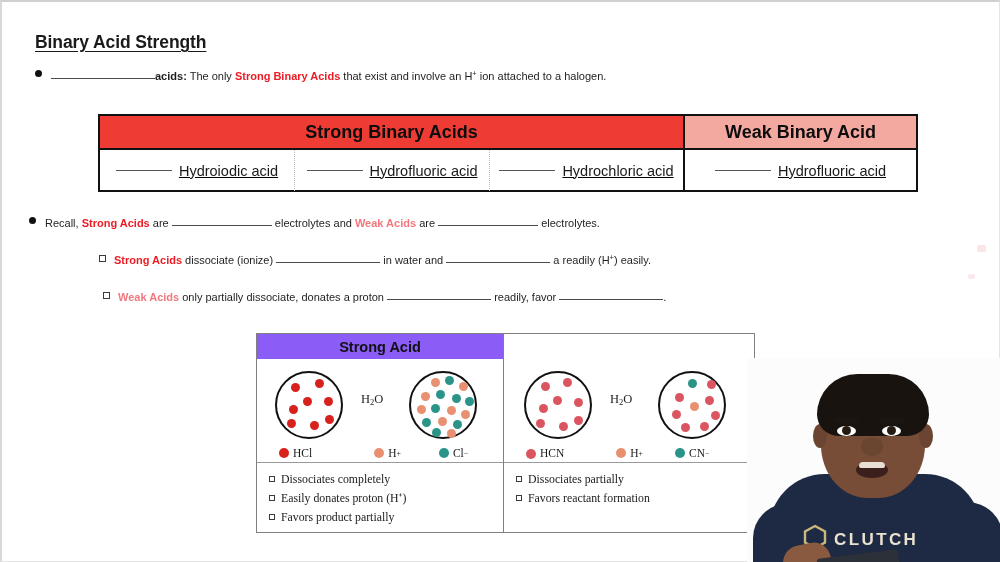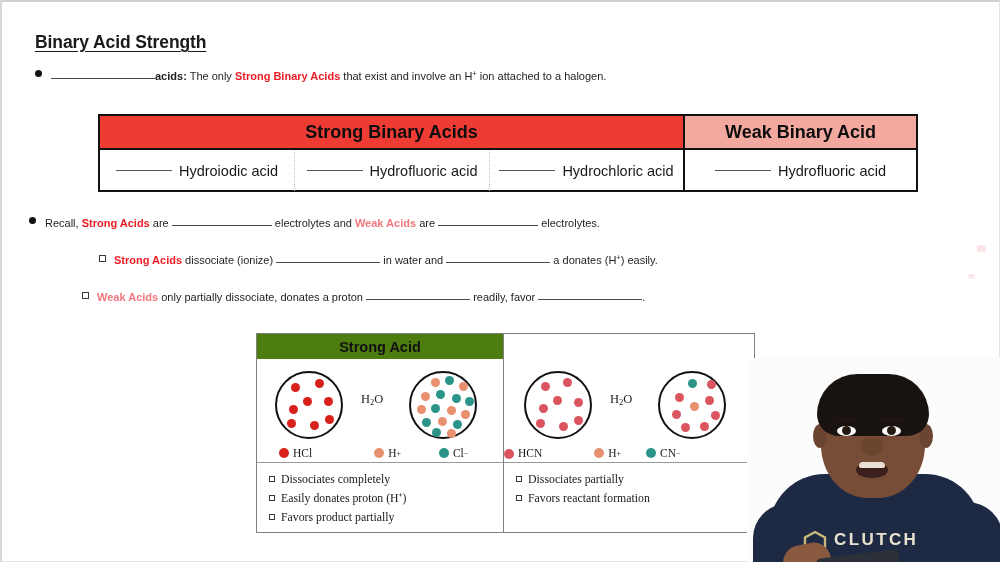--- a/index.html
+++ b/index.html
@@ -69,7 +69,7 @@
   }
   .at-head-strong { width: 585px; background: #EE3B33; border-right: 2.5px solid #111; }
   .at-head-weak   { flex: 1; background: #F4A9A0; }
-  .at-body { display: flex; height: 41px; }
+  .at-body { display: flex; height: 41px; text-decoration: underline; }
   .at-cell {
     display: flex; align-items: center; justify-content: center;
     font-size: 14.5px; color: #1a1a1a; white-space: nowrap;

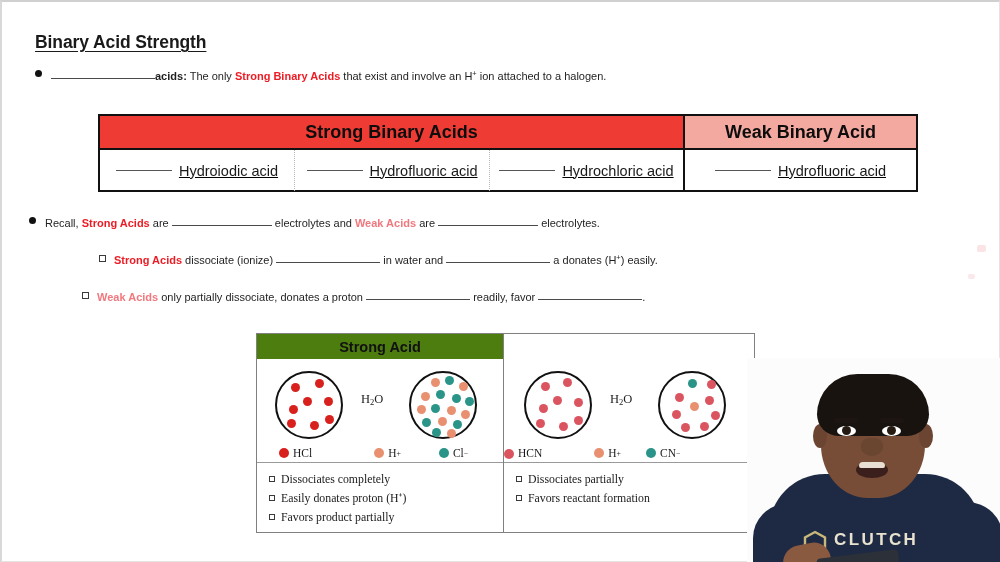--- a/index.html
+++ b/index.html
@@ -246,7 +246,7 @@
     <span class="blank b-long"></span>
     <span>in water and</span>
     <span class="blank b-long"></span>
-    <span>a donates (H</span><sup>+</sup><span>) easily.</span>
+    <span>a readily (H</span><sup>+</sup><span>) easily.</span>
   </div>
 
   <div class="bullet-row" style="left:80px; top:289px;">

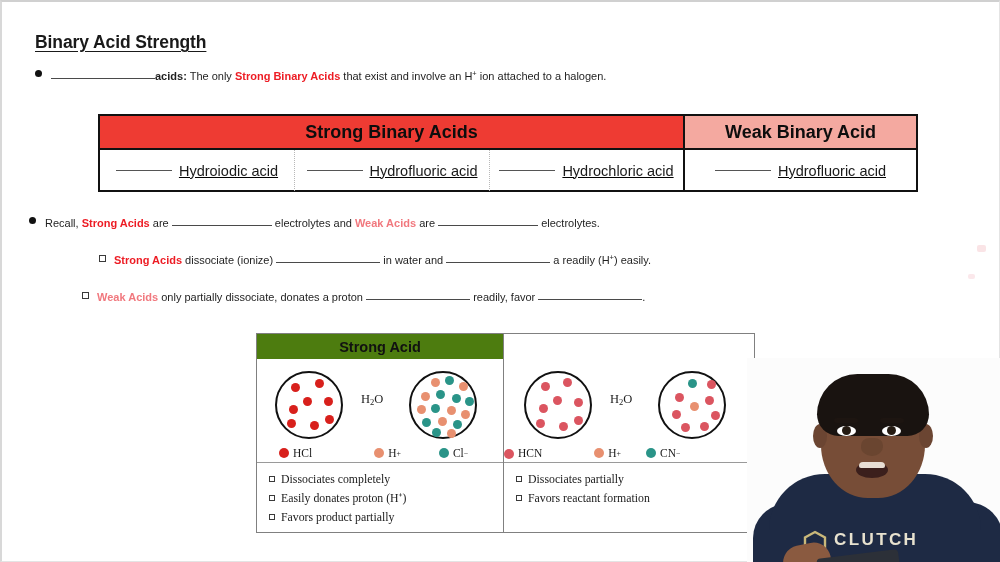--- a/index.html
+++ b/index.html
@@ -249,7 +249,7 @@
     <span>a readily (H</span><sup>+</sup><span>) easily.</span>
   </div>
 
-  <div class="bullet-row" style="left:80px; top:289px;">
+  <div class="bullet-row" style="left:101px; top:289px;">
     <span class="sq"></span><span class="weak-pink">Weak Acids</span>
     <span>only partially dissociate, donates a proton</span>
     <span class="blank b-long"></span>

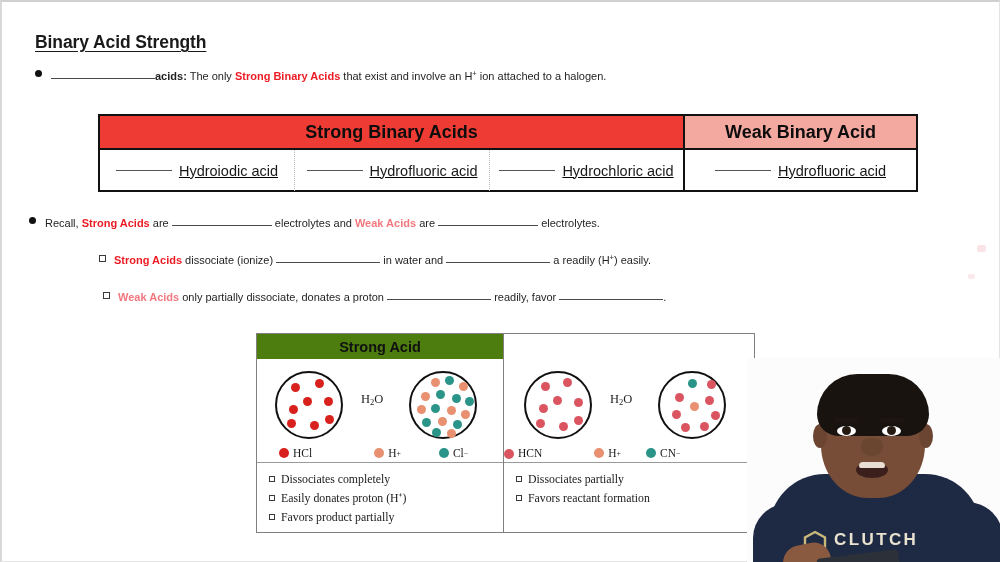--- a/index.html
+++ b/index.html
@@ -93,7 +93,7 @@
     display: flex; align-items: center; justify-content: center;
     font-size: 14.5px; font-weight: bold; color: #111;
   }
-  .dg-head-strong { width: 247px; background: #4d7c0f; border-right: 1.5px solid #808080; }
+  .dg-head-strong { width: 247px; background: #8b5cf6; border-right: 1.5px solid #808080; }
   .dg-head-weak { flex: 1; background: #F4A9A0; }
   .dg-body { display: flex; height: 173px; font-family: Liberation Serif, serif; }
   .dg-col { width: 247px; position: relative; }

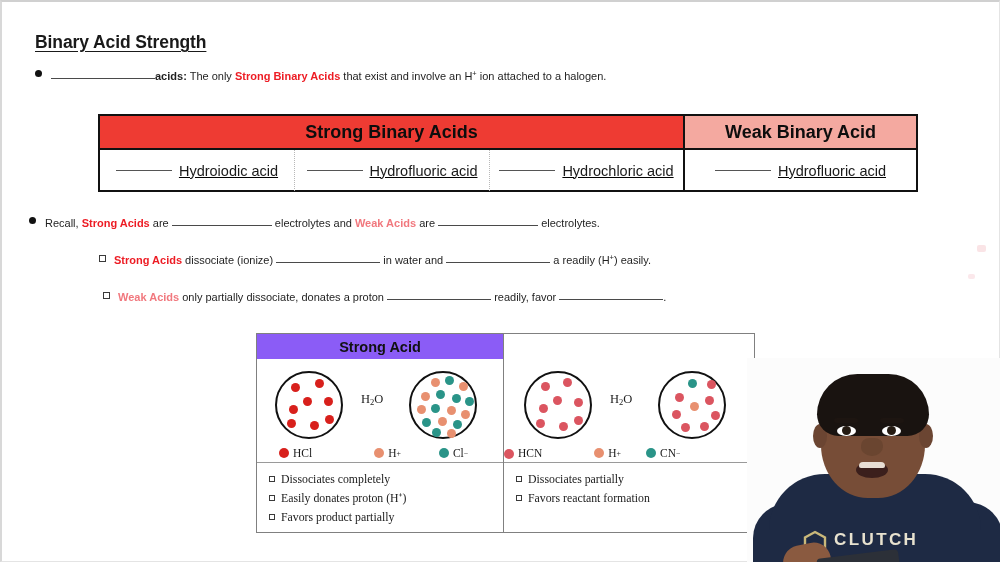--- a/index.html
+++ b/index.html
@@ -343,7 +343,7 @@
             <div class="mol" style="left:40px; top:49px; background:#DB5560;"></div>
           </div>
           <div class="legend">
-            <div class="leg-item" style="align-items:flex-end;">
+            <div class="leg-item" style="margin-left:22px;align-items:flex-end;">
               <span class="leg-dot" style="background:#DB5560;"></span>
               <span>HCN</span>
             </div>

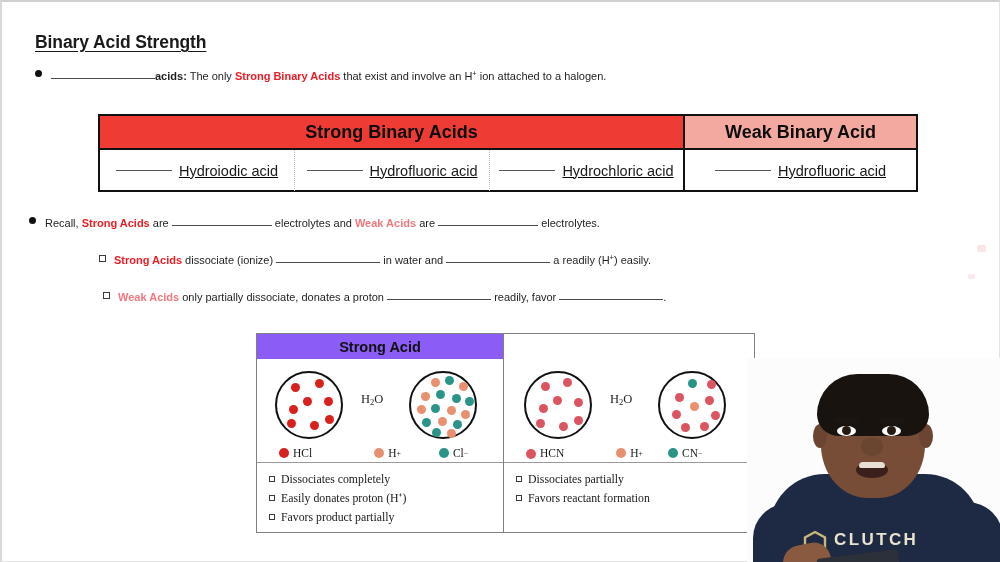--- a/index.html
+++ b/index.html
@@ -352,7 +352,7 @@
               <span>H</span>
                 <sup>+</sup>
             </div>
-            <div class="leg-item" style="margin-left:25px;">
+            <div class="leg-item" style="margin-left:32px;">
               <span class="leg-dot" style="background:#2A9488;"></span>
               <span>CN</span>
                 <sup>−</sup>

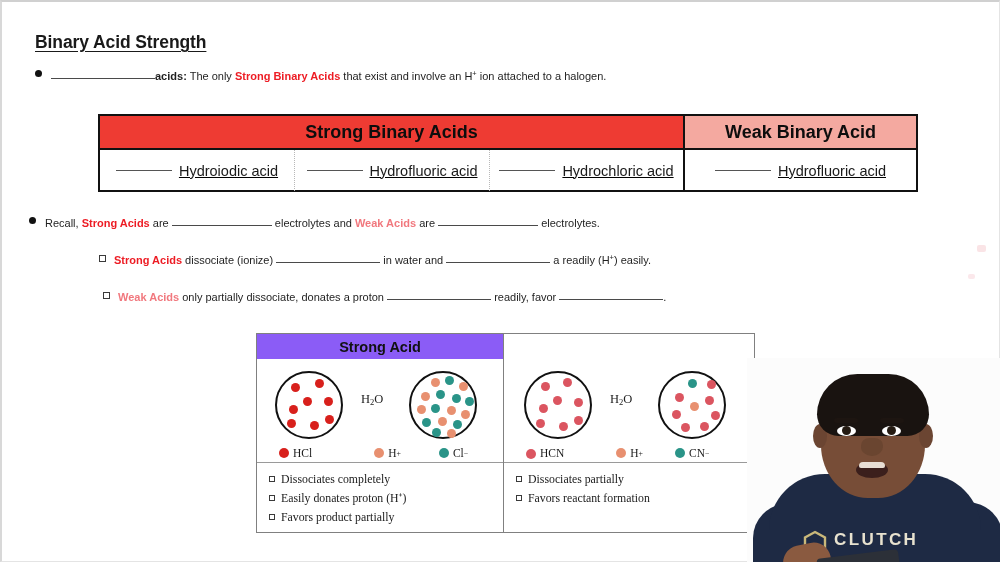--- a/index.html
+++ b/index.html
@@ -175,8 +175,8 @@
   .phone { position: absolute; left: 70px; top: 196px; width: 82px; height: 16px;
     background: #2c3038; border-radius: 4px; transform: rotate(-7deg); }
   .logo-wrap {
-    position: absolute; left: 56px; top: 172px;
-    display: flex; align-items: flex-start;
+    position: absolute; left: 56px; top: 166px;
+    display: flex; align-items: flex-end;
   }
   .hexicon { width: 24px; height: 26px; margin-right: 7px; }
   .clutch-text {

